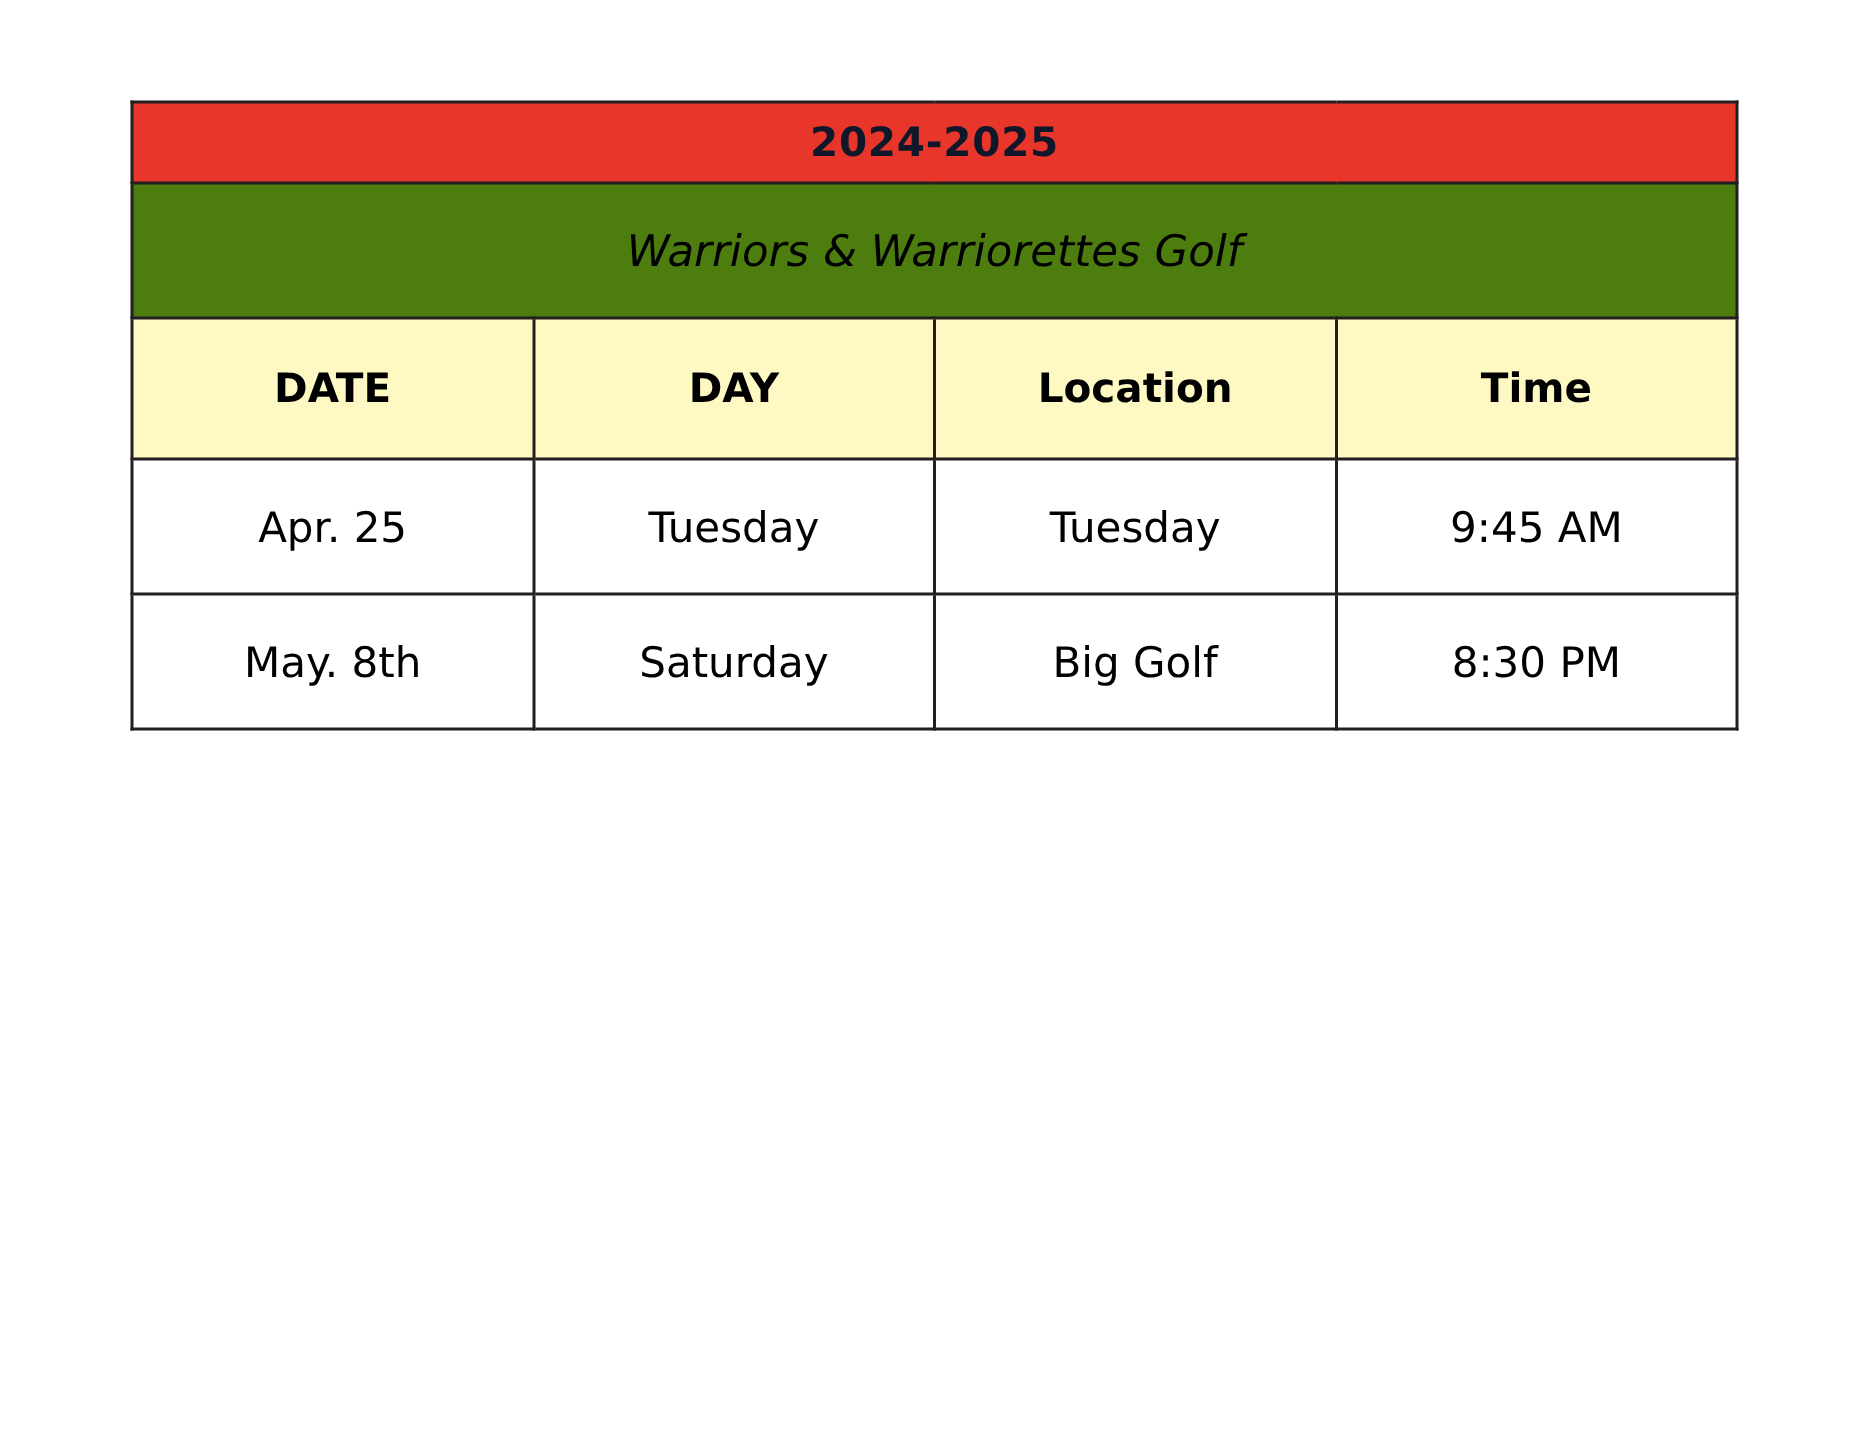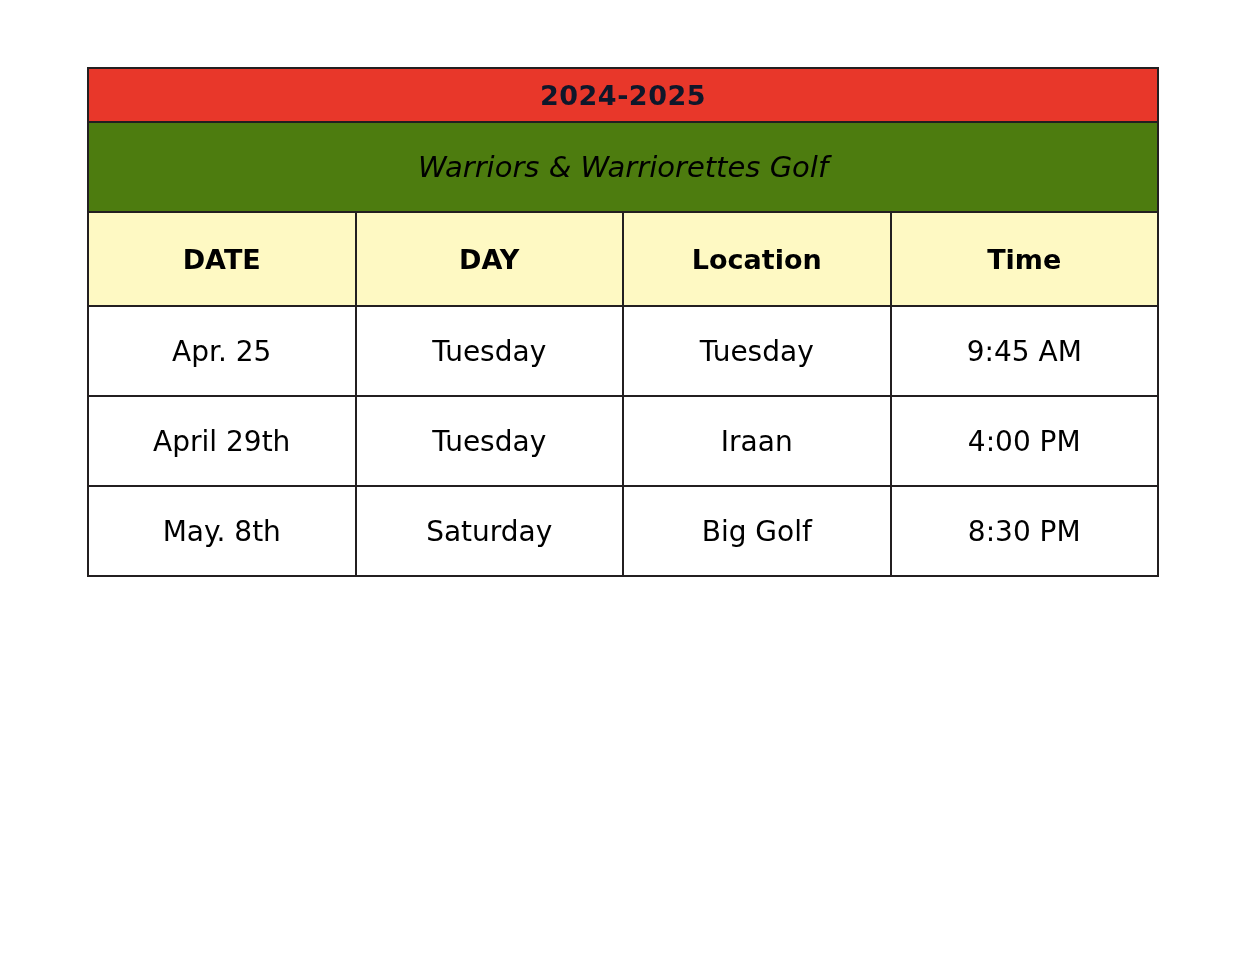--- a/index.html
+++ b/index.html
@@ -89,12 +89,6 @@
         <td class="data-cell c-time">9:45 AM</td>
       </tr>
       <tr>
-        <td class="data-cell c-date">April 29th</td>
-        <td class="data-cell c-day">Tuesday</td>
-        <td class="data-cell c-loc">Iraan</td>
-        <td class="data-cell c-time">4:00 PM</td>
-      </tr>
-      <tr>
         <td class="data-cell c-date">May. 8th</td>
         <td class="data-cell c-day">Saturday</td>
         <td class="data-cell c-loc">Big Golf</td>

